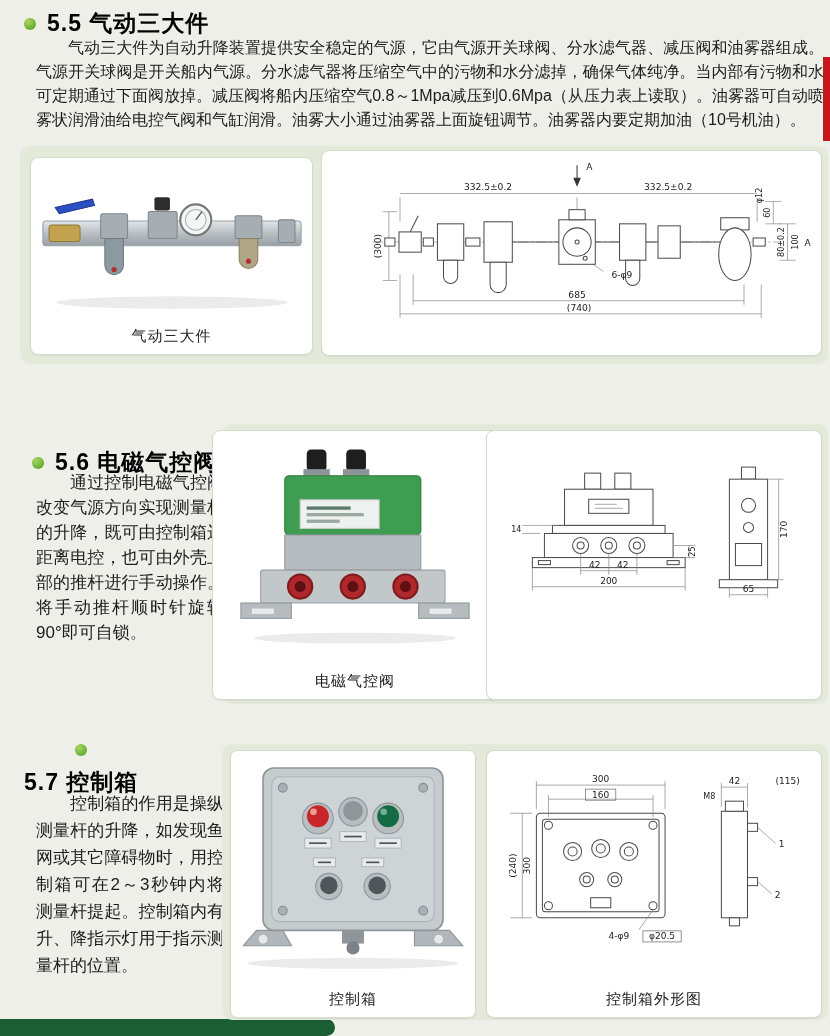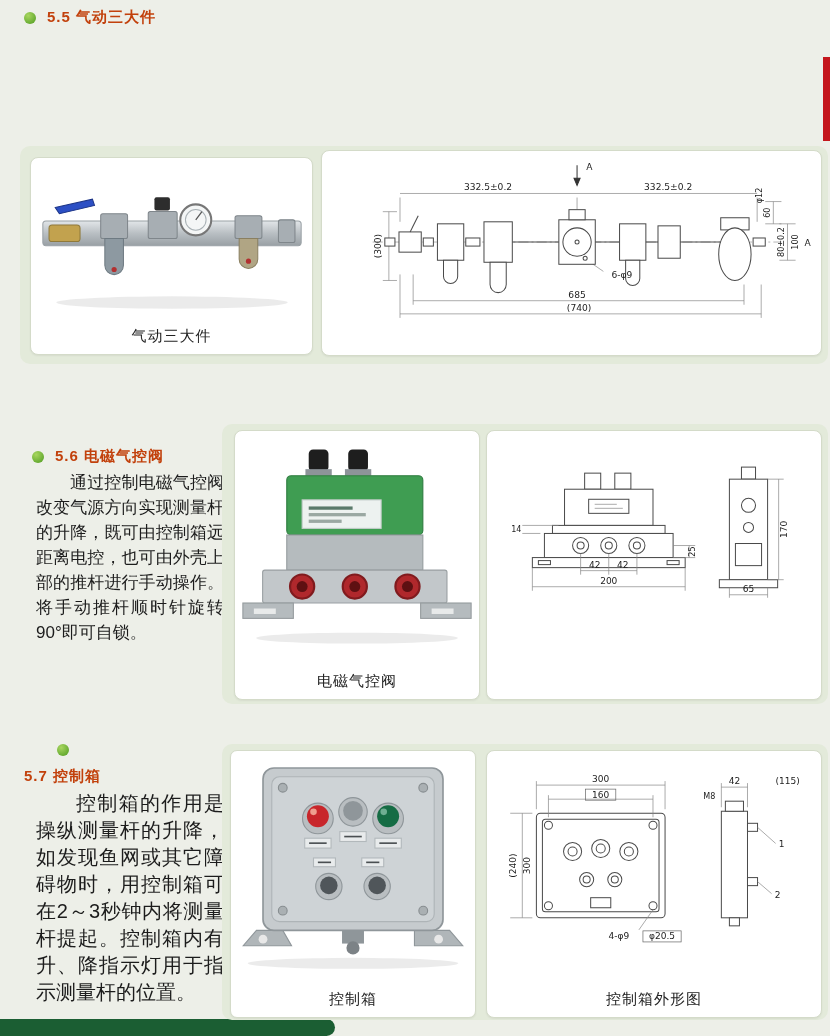--- a/index.html
+++ b/index.html
@@ -15,7 +15,7 @@
   .sec-head { position:absolute; display:flex; align-items:center; gap:11px; }
   .dot { width:12px; height:12px; border-radius:50%;
          background:radial-gradient(circle at 35% 30%, #a8d65f, #4d9a1f); flex:0 0 auto; }
-  .sec-title { font-size:15px; font-weight:bold; color:#c2410c; letter-spacing:1px; white-space:nowrap; }
+  .sec-title { font-size:23px; font-weight:bold; color:#000000; letter-spacing:1px; white-space:nowrap; }
   .head1 { left:24px; top:8px; }
   .head2 { left:32px; top:424px;margin-top:23px; }
   .head3 { left:24px; top:744px;flex-direction:column; }

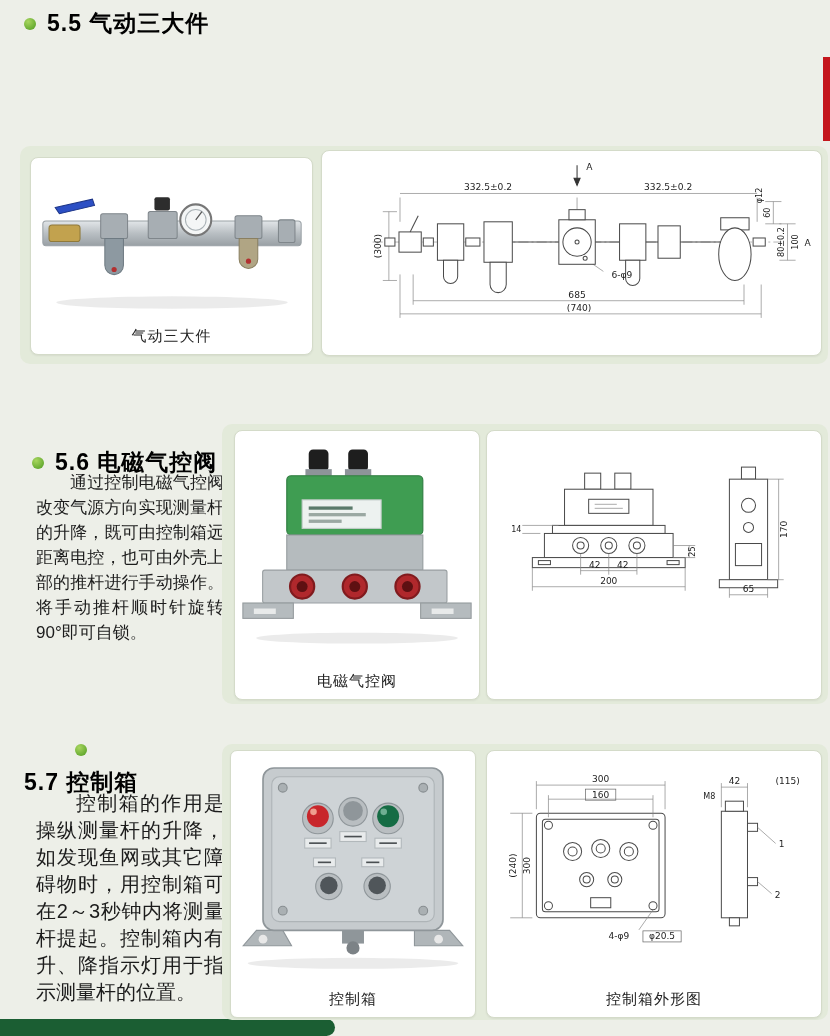--- a/index.html
+++ b/index.html
@@ -57,6 +57,7 @@
     <span class="dot"></span>
     <span class="sec-title">5.5 气动三大件</span>
   </div>
+  <p class="body-text body1">气动三大件为自动升降装置提供安全稳定的气源，它由气源开关球阀、分水滤气器、减压阀和油雾器组成。气源开关球阀是开关船内气源。分水滤气器将压缩空气中的污物和水分滤掉，确保气体纯净。当内部有污物和水可定期通过下面阀放掉。减压阀将船内压缩空气0.8～1Mpa减压到0.6Mpa（从压力表上读取）。油雾器可自动喷雾状润滑油给电控气阀和气缸润滑。油雾大小通过油雾器上面旋钮调节。油雾器内要定期加油（10号机油）。</p>
 
   <div class="panel panel1"></div>
 

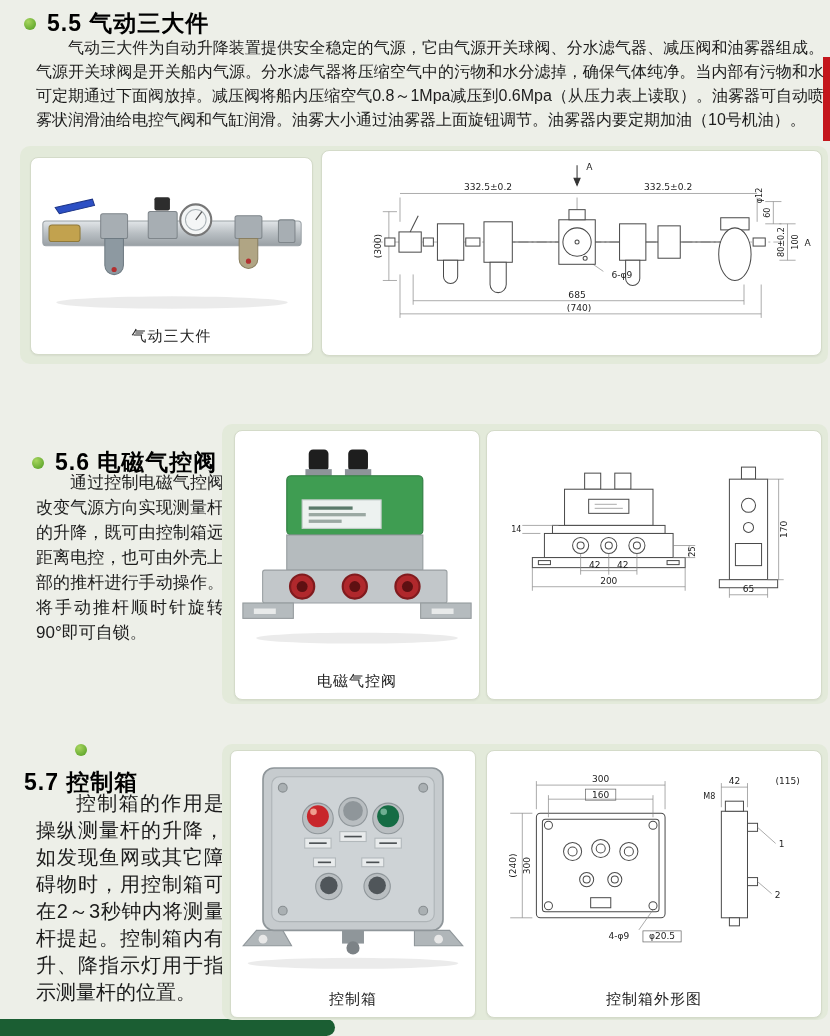--- a/index.html
+++ b/index.html
@@ -34,7 +34,7 @@
              box-shadow:0 1px 2px rgba(0,0,0,0.06); overflow:hidden; }
   .photo1 { left:30px;  top:157px; width:281px; height:196px; }
   .draw1  { left:321px; top:150px; width:499px; height:204px; }
-  .photo2 { left:234px; top:430px; width:244px; height:268px; }
+  .photo2 { left:212px; top:430px; width:244px; height:268px;padding-left:40px; }
   .draw2  { left:486px; top:430px; width:334px; height:268px; }
   .photo3 { left:230px; top:750px; width:244px; height:266px;border-radius:7px; }
   .draw3  { left:486px; top:750px; width:334px; height:266px; }

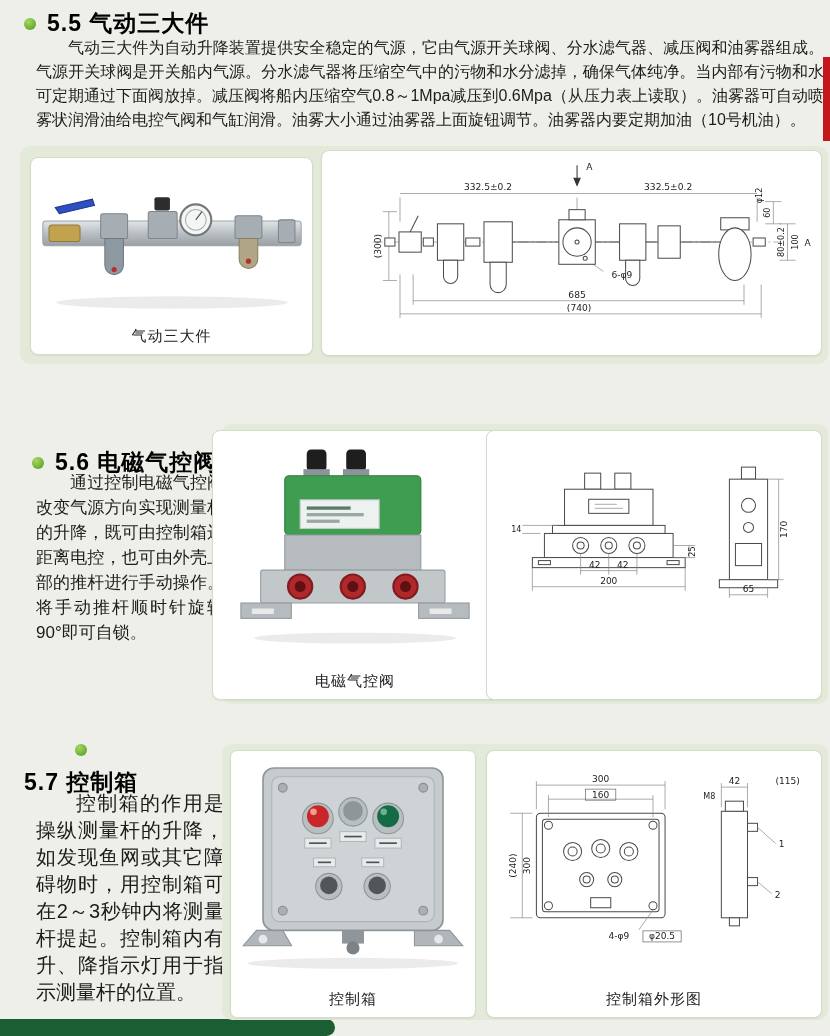--- a/index.html
+++ b/index.html
@@ -23,7 +23,7 @@
   .body-text { position:absolute; text-align:justify; text-indent:2em; margin:0; }
   .body1 { left:36px; top:36px; width:788px; font-size:16px; line-height:24px; }
   .body2 { left:36px; top:470px; width:188px; font-size:17px; line-height:25px; }
-  .body3 { left:36px; top:790px; width:188px; font-size:20px; line-height:27px; }
+  .body3 { left:36px; top:790px; width:188px; font-size:17px; line-height:27px; }
 
   .panel { position:absolute; background:#e3eada; border-radius:10px; }
   .panel1 { left:20px; top:146px; width:808px; height:218px; }

